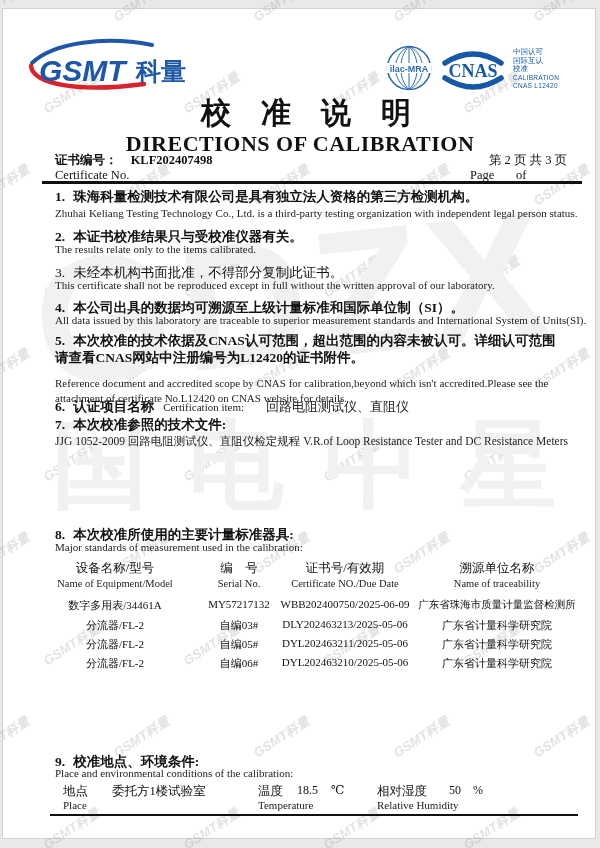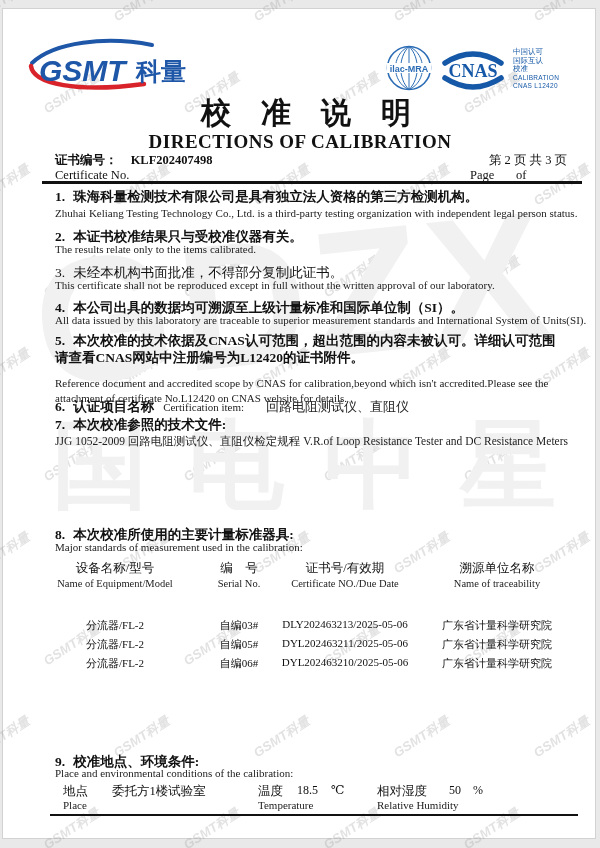--- a/index.html
+++ b/index.html
@@ -27,7 +27,7 @@
   
   .title-cn{left:0;top:93px;width:600px;text-align:center;font-size:30px;font-weight:700;color:#111;
             letter-spacing:30px;padding-left:42px;box-sizing:border-box;}
-  .title-en{left:0;top:131px;width:600px;text-align:center;font-size:19px;font-weight:700;color:#111;letter-spacing:.5px;}
+  .title-en{left:0;top:131px;width:600px;text-align:center;font-size:22px;font-weight:700;color:#111;letter-spacing:.5px;}
   .certline{font-size:12.5px;color:#111;}
   .thick-rule{left:42px;top:181px;width:540px;height:2.5px;background:#111;}
   .bottom-rule{left:50px;top:814px;width:528px;height:1.5px;background:#111;}

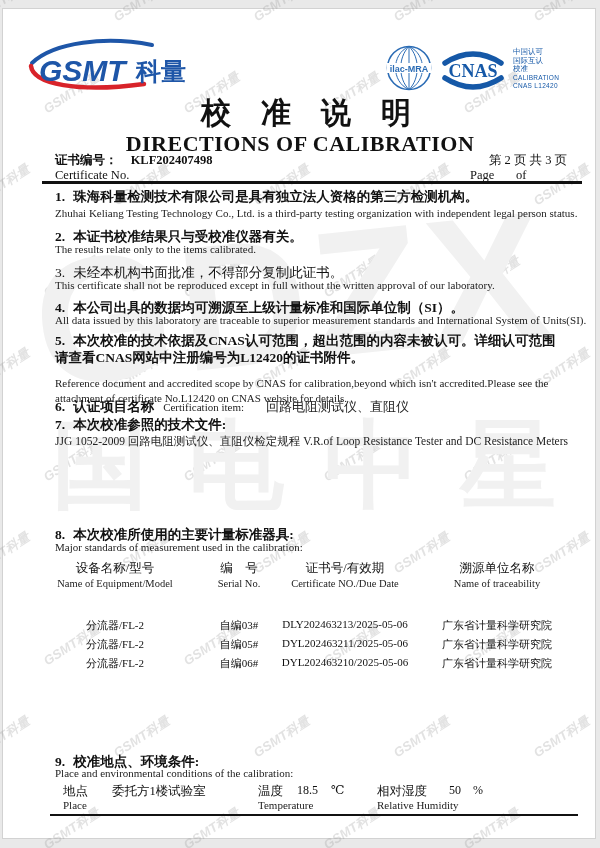--- a/index.html
+++ b/index.html
@@ -194,6 +194,12 @@
       <span class="tc c3 th-en">Certificate NO./Due Date</span>
       <span class="tc c4 th-en">Name of traceability</span>
     </div>
+    <div class="abs tbl-row" style="top:598px;">
+      <span class="tc c1 td">数字多用表/34461A</span>
+      <span class="tc c2 td">MY57217132</span>
+      <span class="tc c3 td">WBB202400750/2025-06-09</span>
+      <span class="tc c4 td" style="font-size:10.5px;">广东省珠海市质量计量监督检测所</span>
+    </div>
     <div class="abs tbl-row" style="top:618px;">
       <span class="tc c1 td">分流器/FL-2</span>
       <span class="tc c2 td">自编03#</span>

